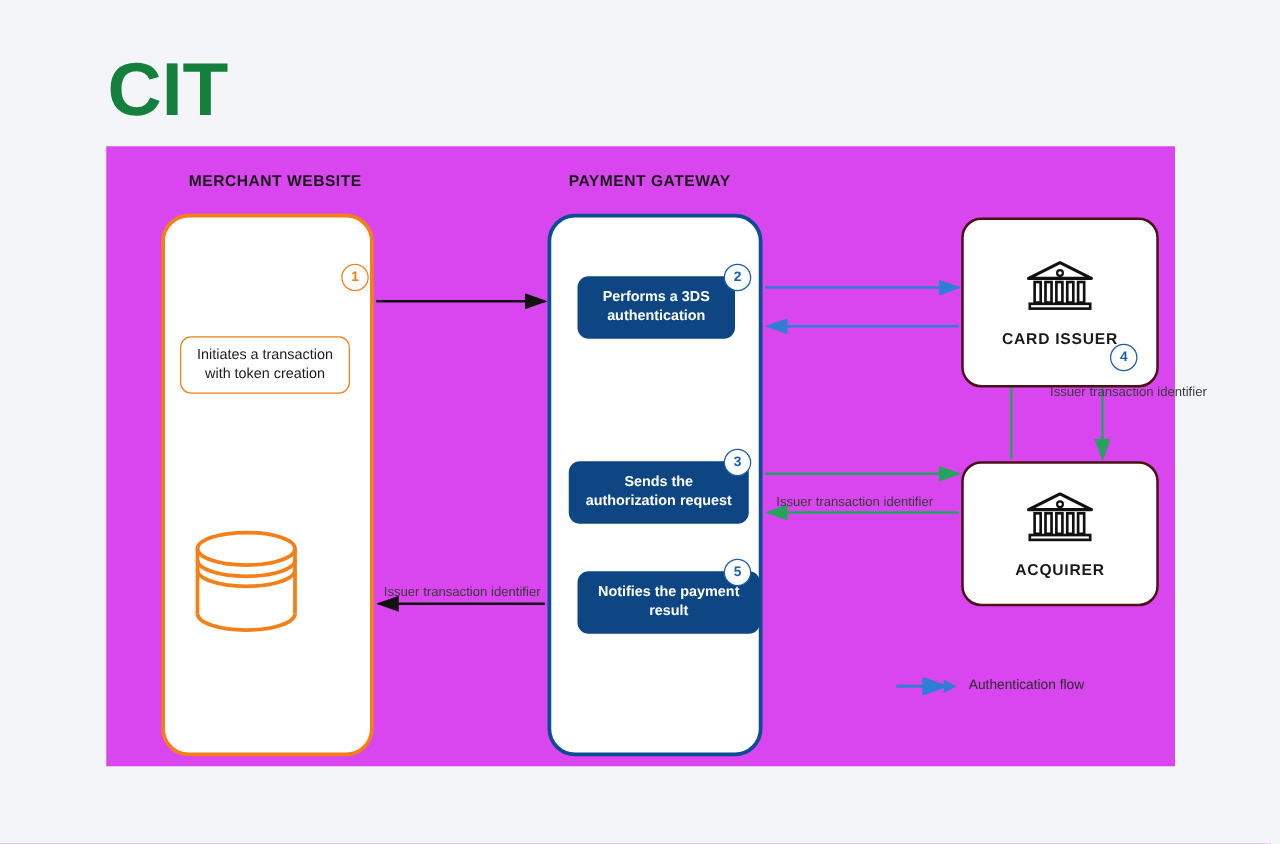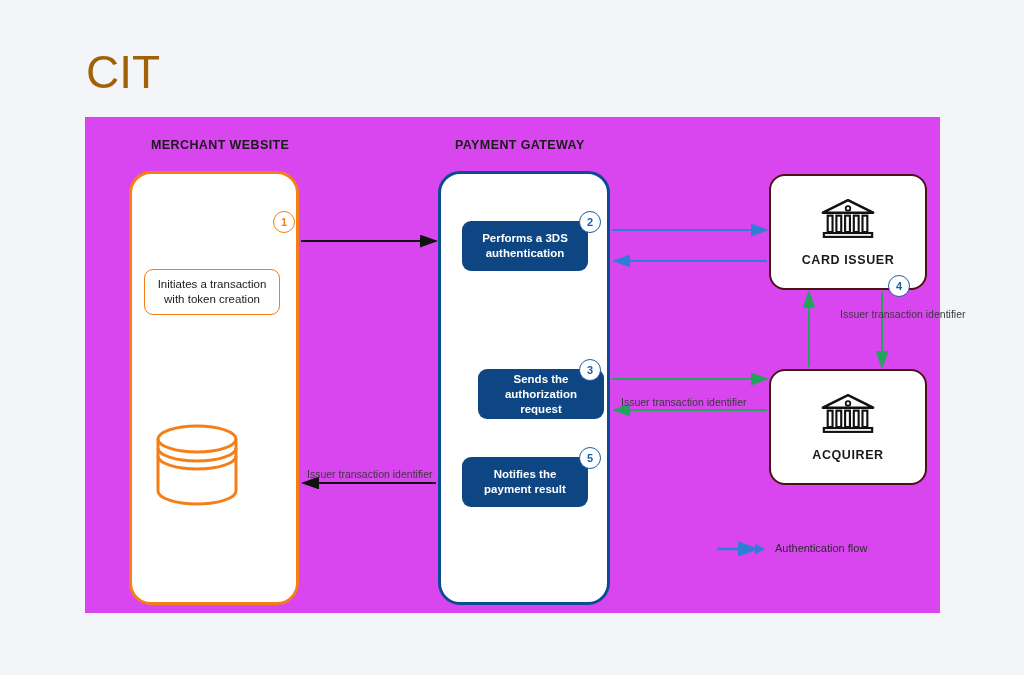--- a/index.html
+++ b/index.html
@@ -18,9 +18,9 @@
     position: absolute;
     left: 86px;
     top: 44px;
-    font-size: 46px;
-    font-weight: normal;
-    color: #a16207;
+    font-size: 60px;
+    font-weight: bold;
+    color: #15803d;
     letter-spacing: 0px;
     line-height: 56px;
   }

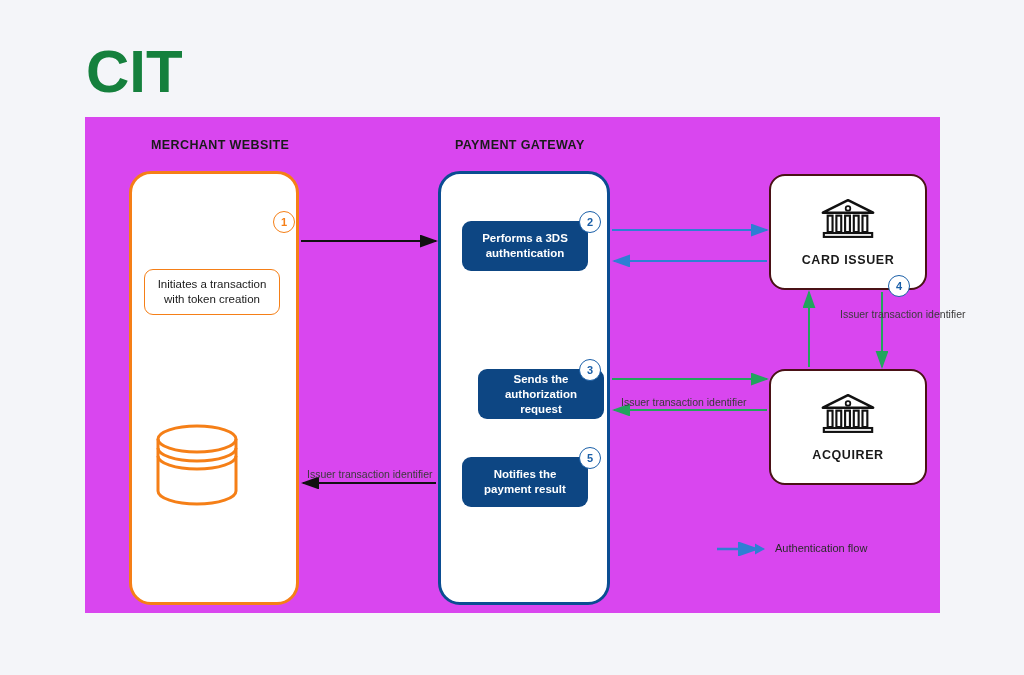--- a/index.html
+++ b/index.html
@@ -83,7 +83,7 @@
     align-items: center;
     justify-content: center;
   }
-  #card-issuer-box { left: 684px; top: 57px;  width: 158px; height: 116px; }
+  #card-issuer-box { left: 684px; top: 57px;  width: 158px; height: 136px; }
   #acquirer-box    { left: 684px; top: 252px; width: 158px; height: 116px; }
   .entity-label {
     font-size: 12.5px;

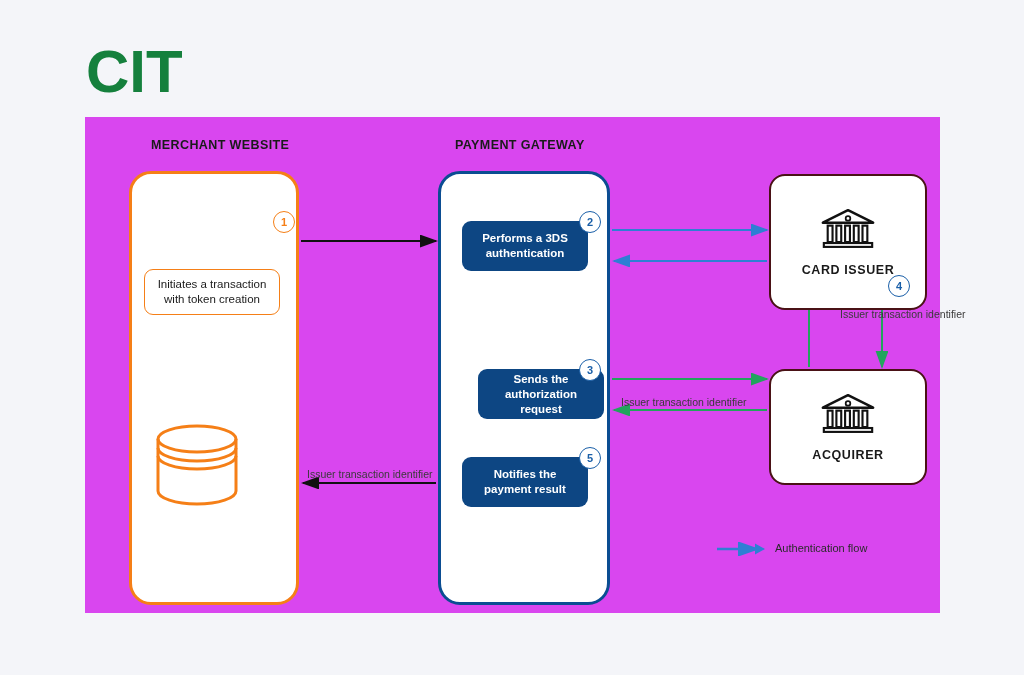--- a/index.html
+++ b/index.html
@@ -139,7 +139,7 @@
     padding: 0 8px;
   }
   #step-3ds       { left: 377px; top: 104px; width: 126px; height: 50px; }
-  #step-authreq   { left: 393px; top: 252px; width: 126px; height: 50px; }
+  #step-authreq   { left: 370px; top: 252px; width: 144px; height: 50px; }
   #step-notify    { left: 377px; top: 340px; width: 126px; height: 50px; }
 
   

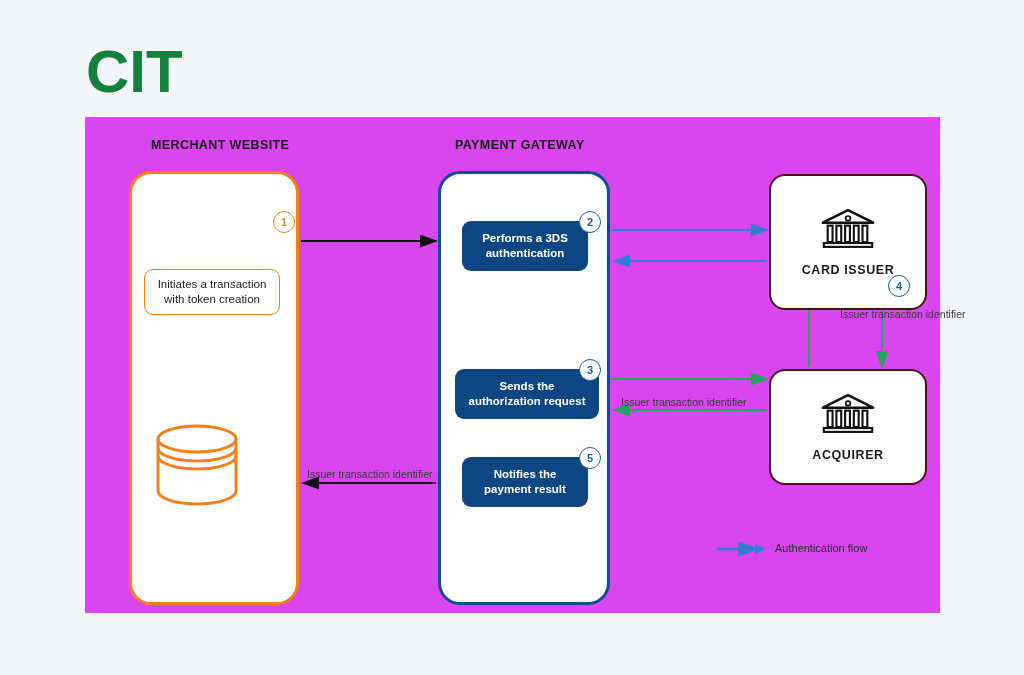--- a/index.html
+++ b/index.html
@@ -140,7 +140,7 @@
   }
   #step-3ds       { left: 377px; top: 104px; width: 126px; height: 50px; }
   #step-authreq   { left: 370px; top: 252px; width: 144px; height: 50px; }
-  #step-notify    { left: 377px; top: 340px; width: 126px; height: 50px; }
+  #step-notify    { left: 377px; top: 340px; width: 146px; height: 50px; }
 
   
   .badge {

